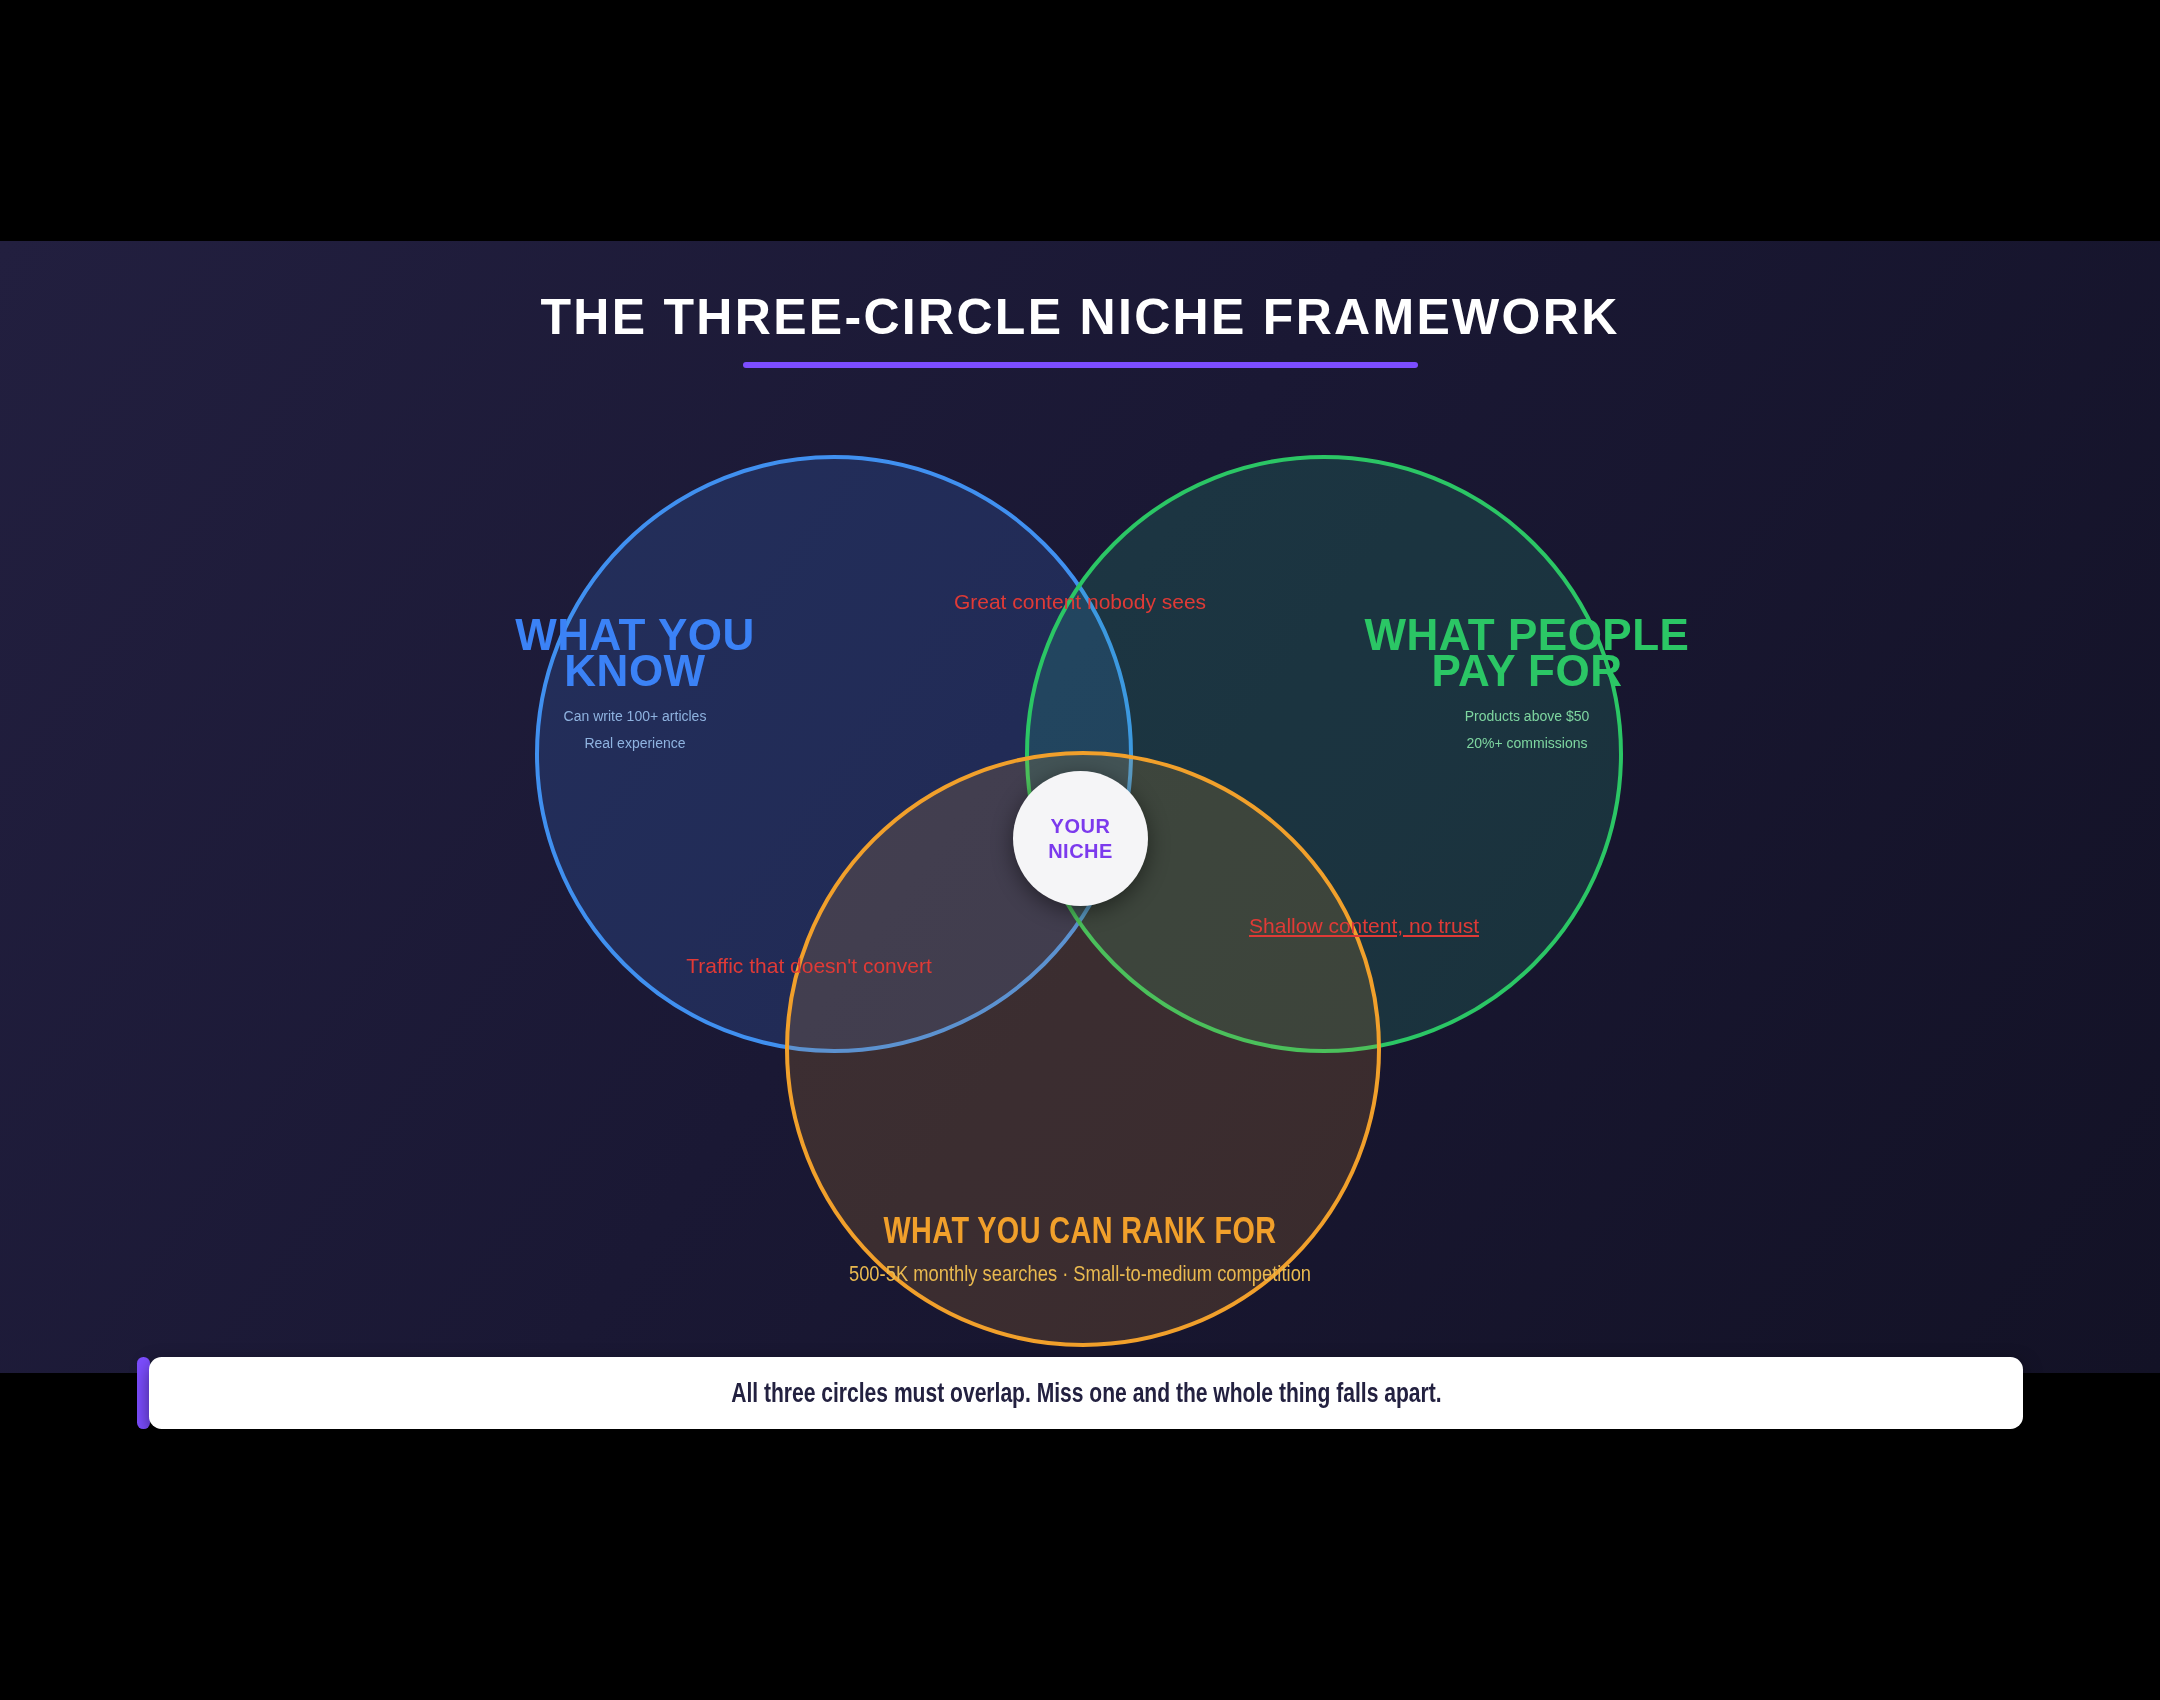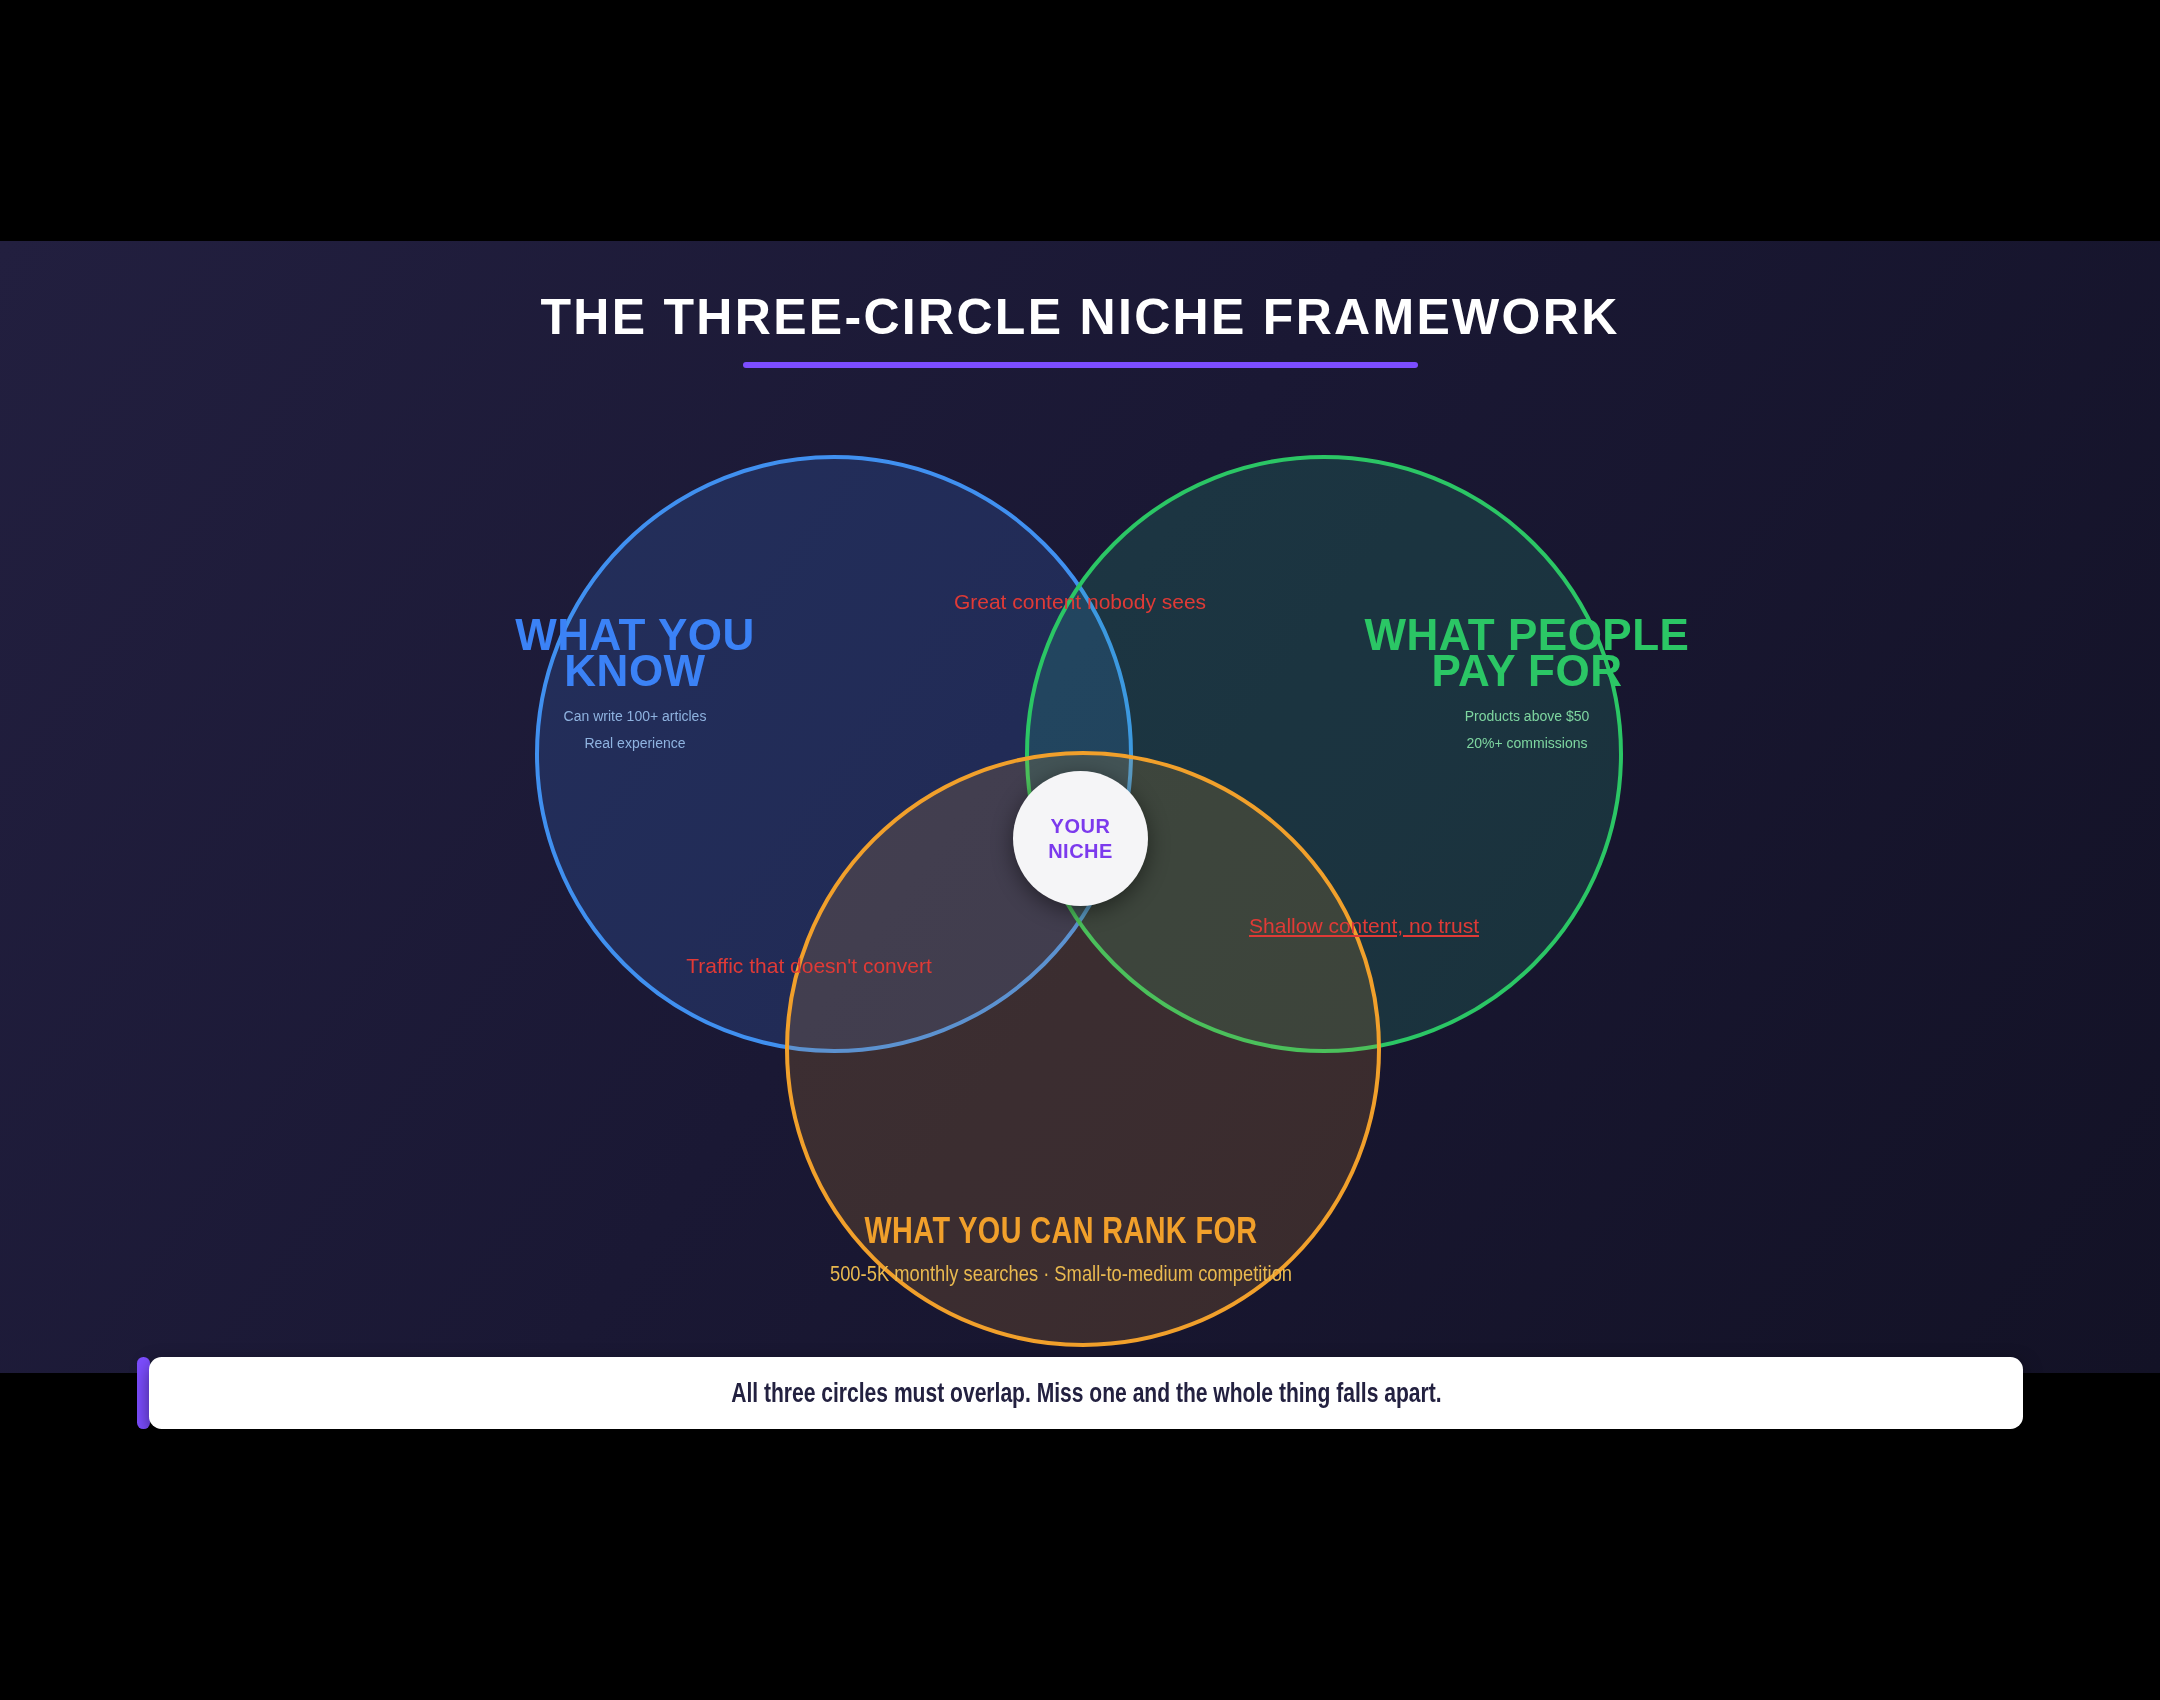--- a/index.html
+++ b/index.html
@@ -28,7 +28,7 @@
   .lbl-pay{left:1293px;top:376px;width:468px;}
   .lbl-pay .t{color:var(--green);}
   .lbl-pay .s{color:var(--green_sub);}
-  .lbl-rank{left:611px;top:965px;width:900px;}
+  .lbl-rank{left:630px;top:965px;width:900px;}
   .lbl-rank .t{color:var(--orange);font-size:36px;line-height:49px;transform:scaleX(0.8);letter-spacing:0.5px;}
   .lbl-rank .s{color:var(--orange_sub);font-size:21.6px;line-height:27px;margin-top:4.5px;transform:scaleX(0.85);white-space:nowrap;}
   .overlap-label{position:absolute;z-index:2;width:450px;text-align:center;

